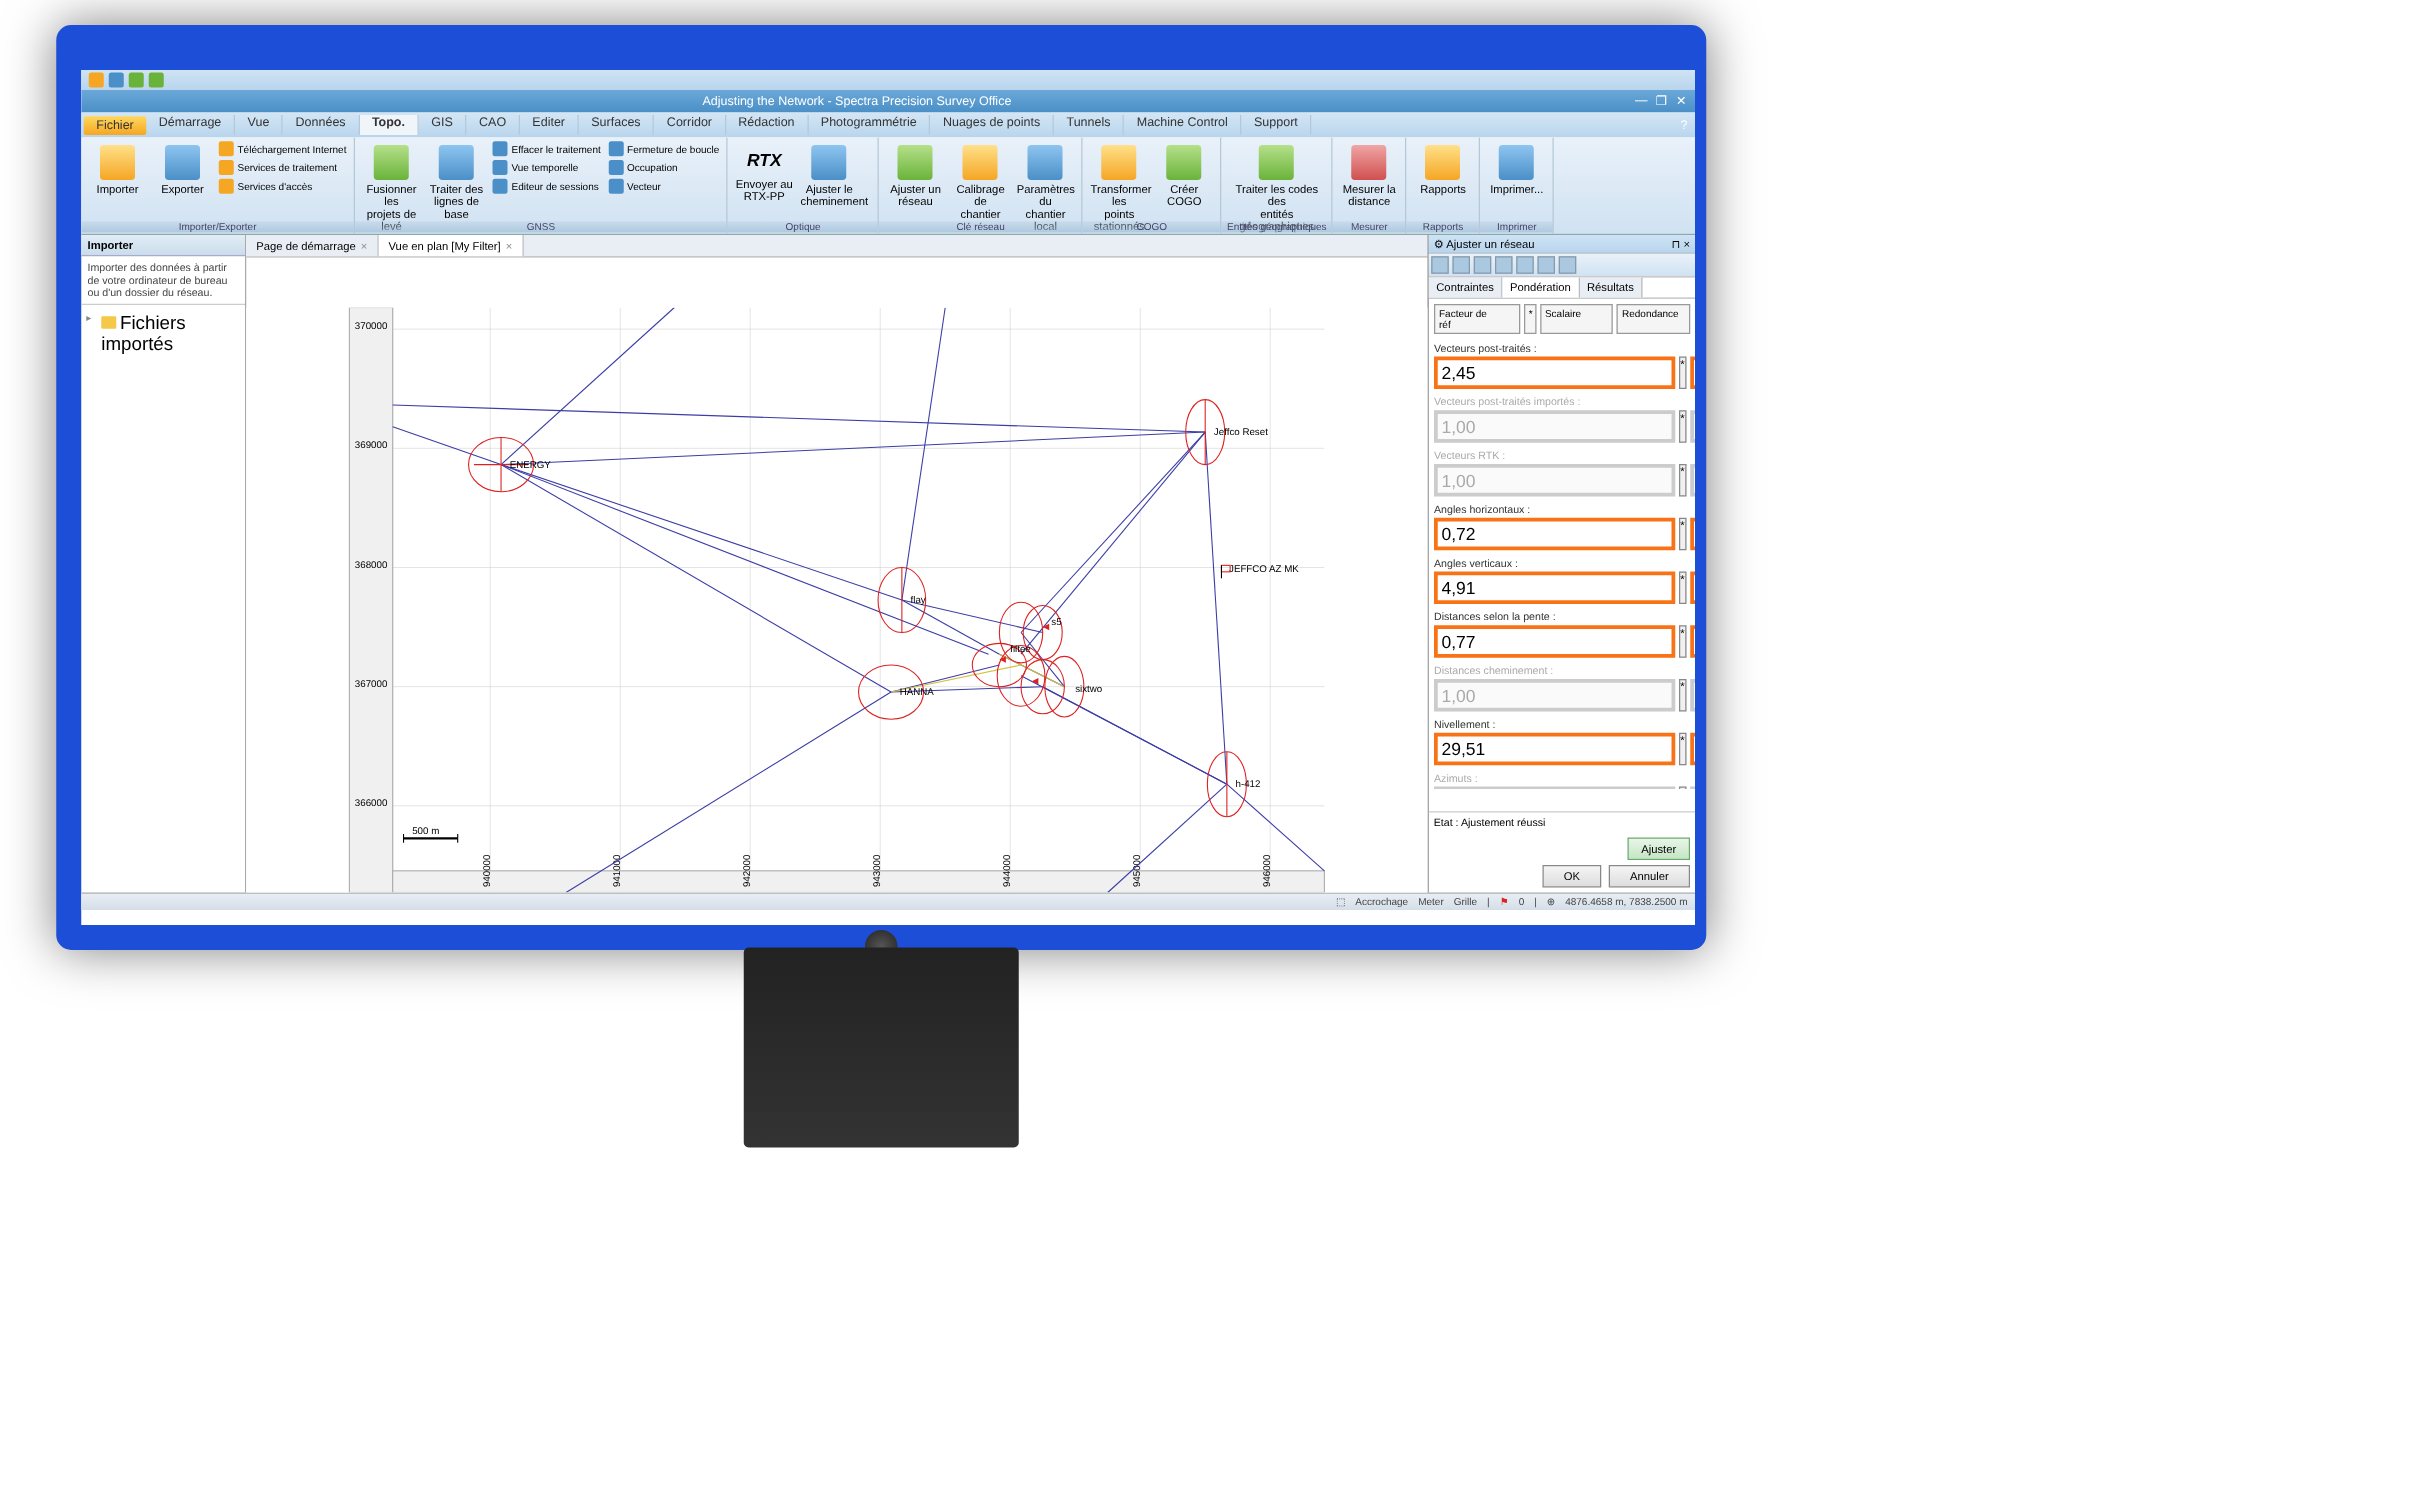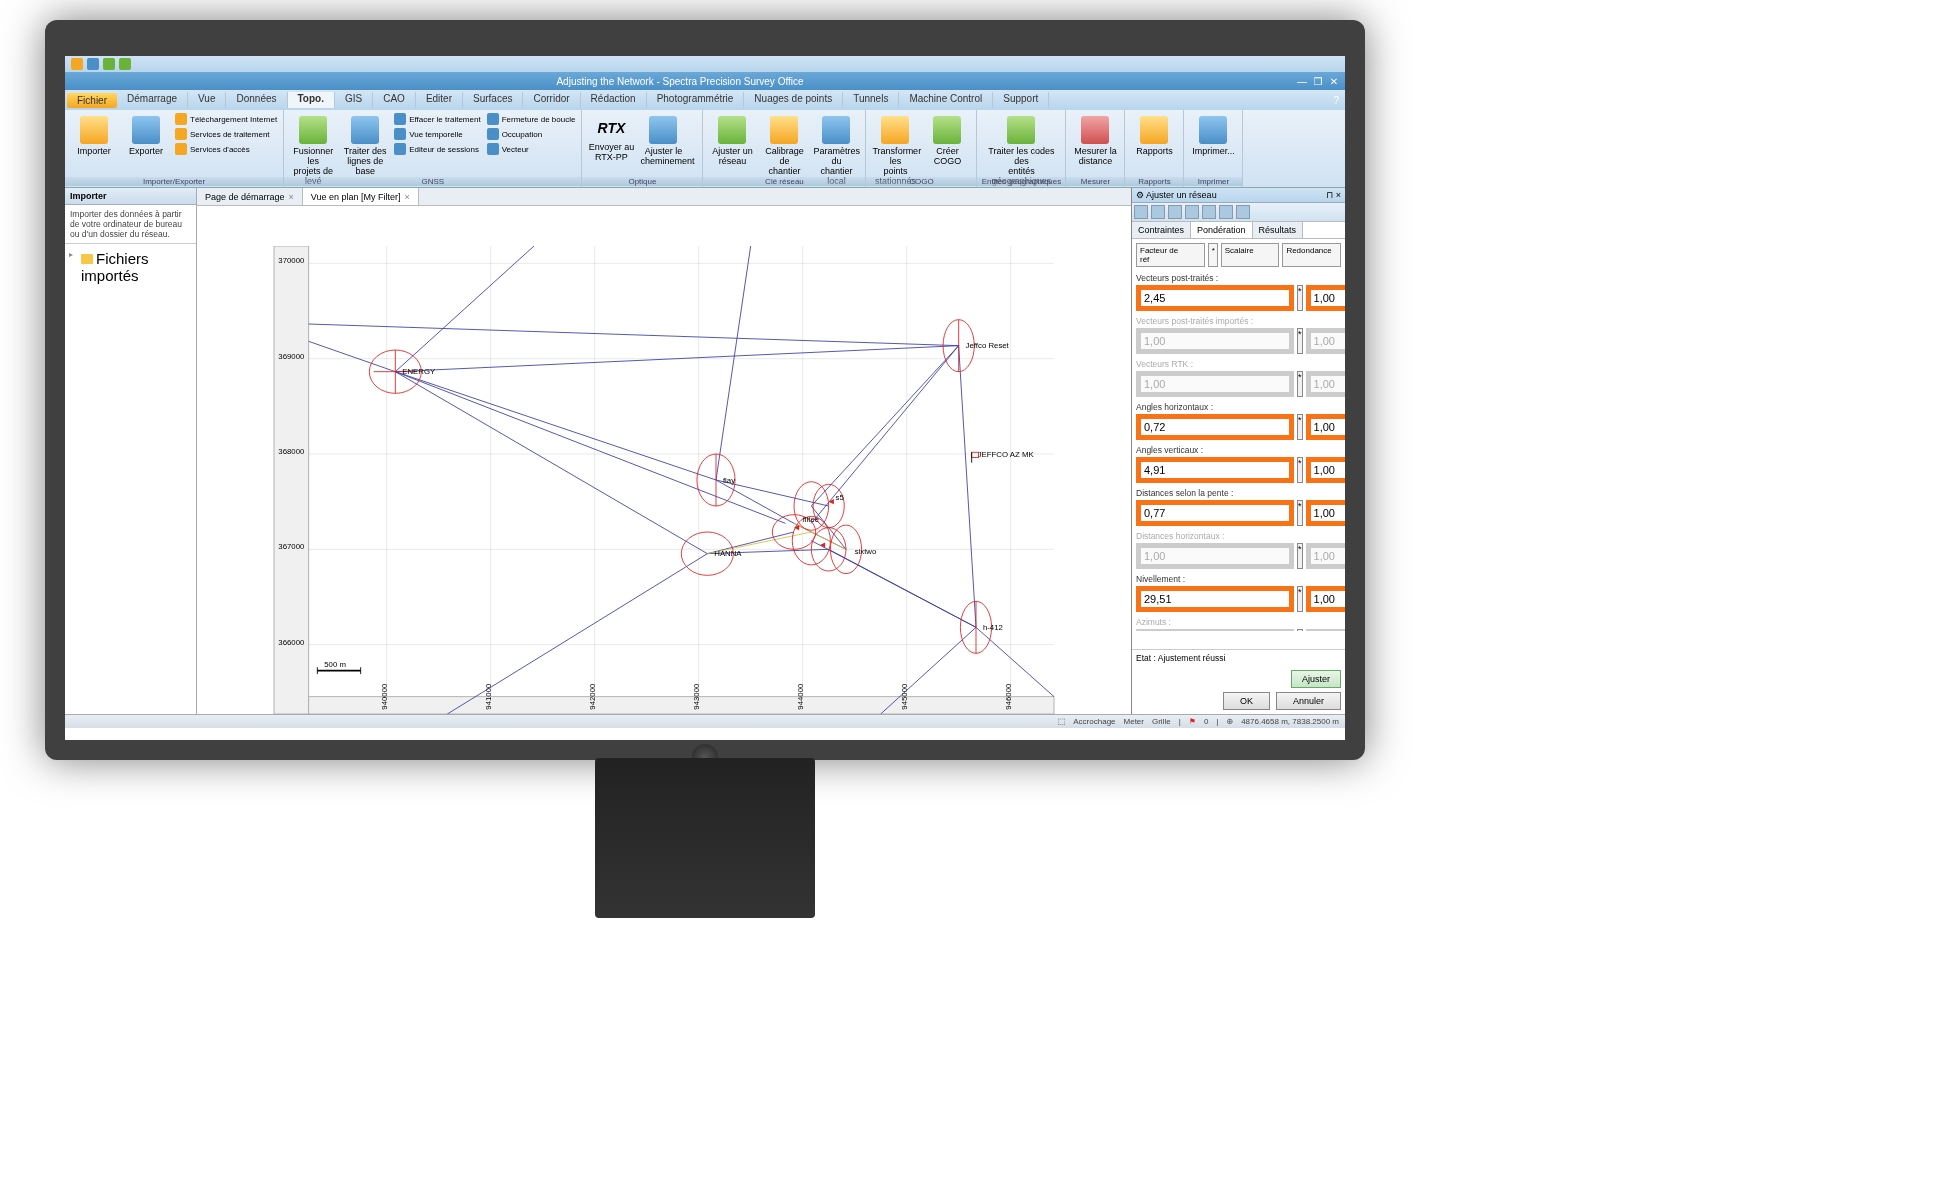--- a/index.html
+++ b/index.html
@@ -5,7 +5,7 @@
 * { box-sizing: border-box; margin: 0; padding: 0; font-family: 'Segoe UI', Tahoma, sans-serif; }
 body { background: #fff; width: 1947px; height: 1204px; position: relative; }
 
-.monitor-frame { position: absolute; top: 20px; left: 45px; width: 1320px; height: 740px; background: #404040; border-radius: 12px; padding: 36px 20px 20px 20px; box-shadow: 0 0 40px rgba(0,0,0,0.5); }
+.monitor-frame { position: absolute; top: 20px; left: 45px; width: 1320px; height: 740px; background: #1d4ed8; border-radius: 12px; padding: 36px 9px 20px 20px; box-shadow: 0 0 40px rgba(0,0,0,0.5); }
 .monitor-screen { width: 100%; height: 100%; background: #fff; position: relative; overflow: hidden; }
 .monitor-stand { position: absolute; top: 758px; left: 595px; width: 220px; height: 160px; background: linear-gradient(#222,#333); border-radius: 4px; }
 .monitor-button { position: absolute; top: 744px; left: 692px; width: 26px; height: 26px; background: radial-gradient(#555,#222); border-radius: 50%; }

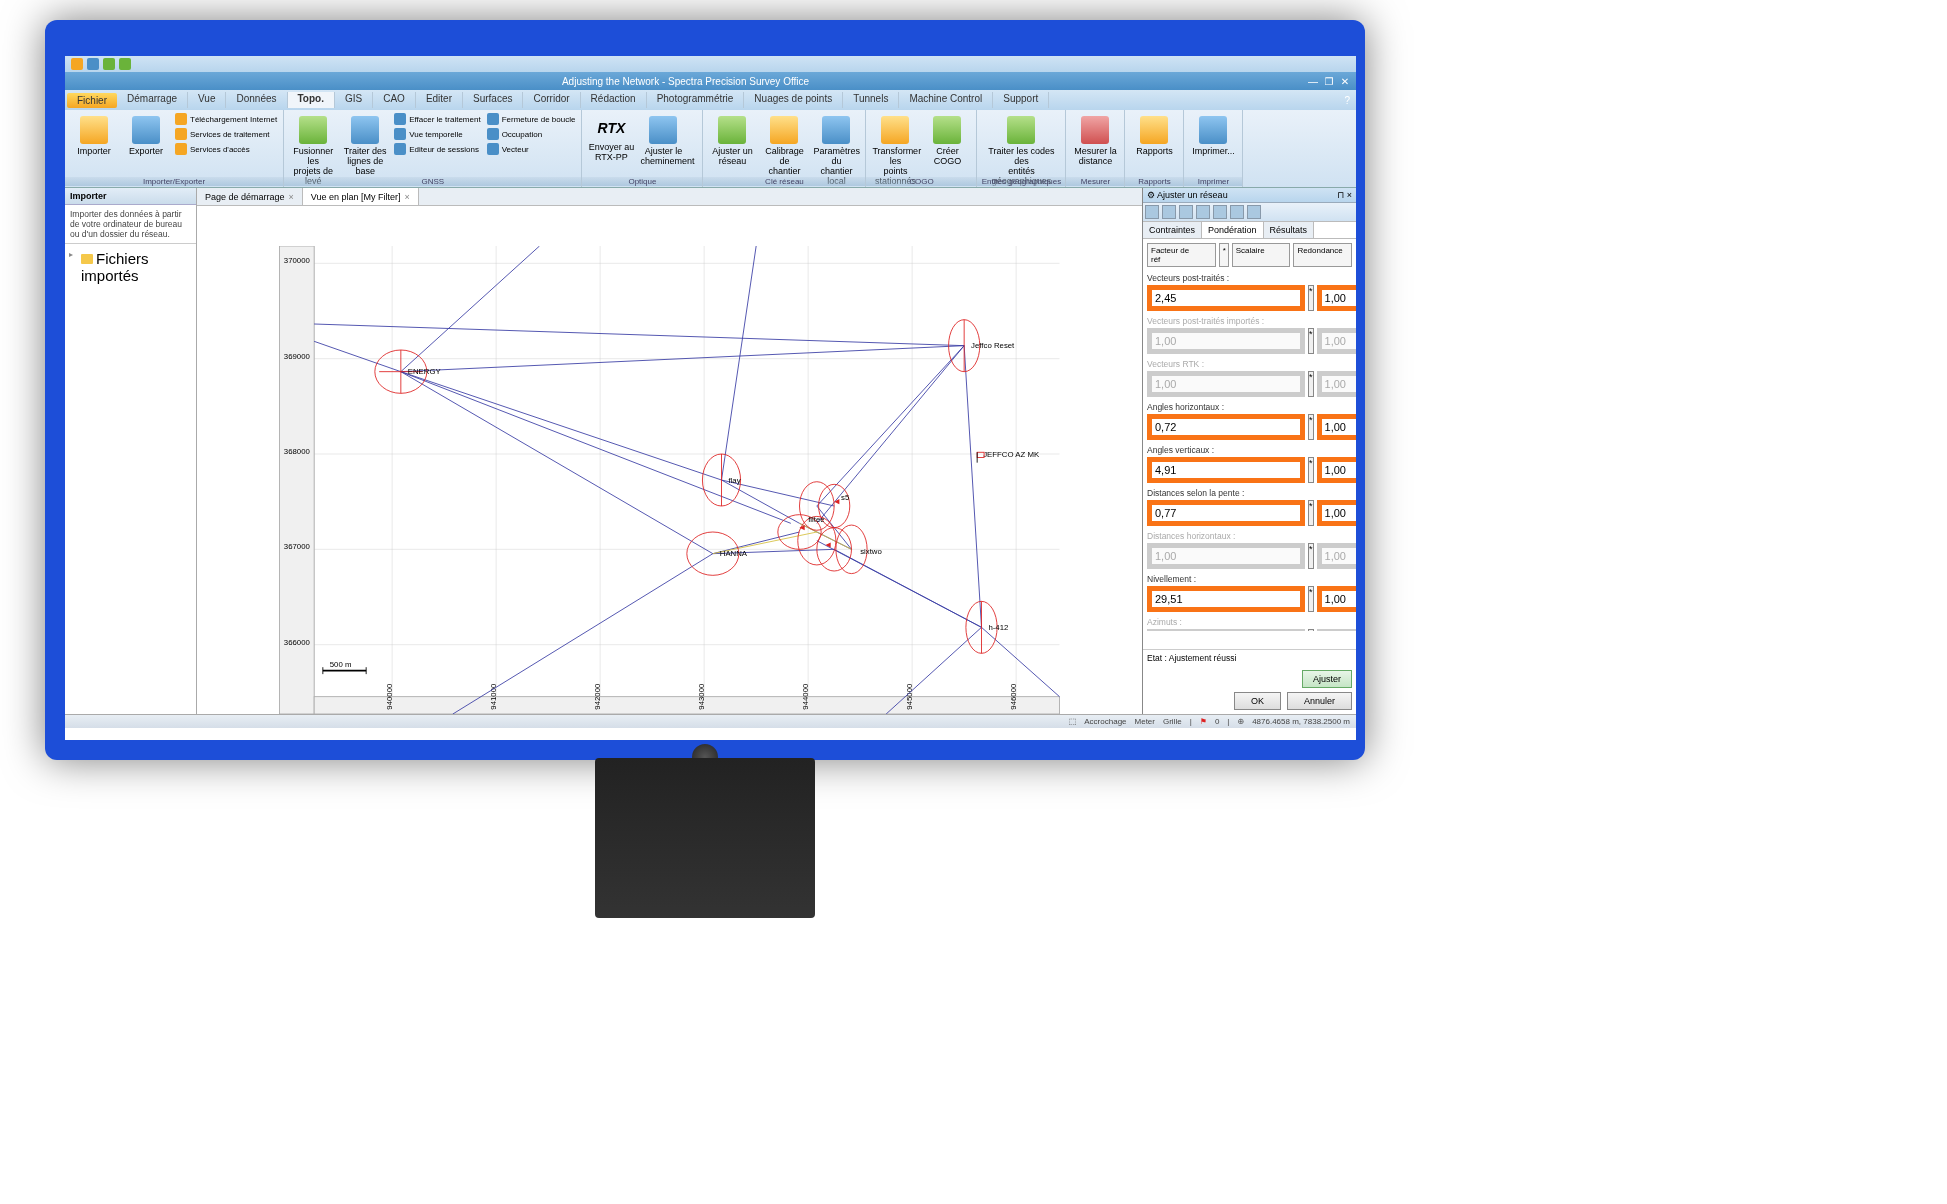--- a/index.html
+++ b/index.html
@@ -74,7 +74,7 @@
 .measure-label { font-size: 8.5px; color: #333; padding: 2px 0; }
 .measure-label.disabled { color: #aaa; }
 .measure-row { display: flex; gap: 3px; }
-.measure-row input { border: 5px solid #f97316; font-size: 11px; padding: 2px 3px; }
+.measure-row input { border: 3px solid #f97316; font-size: 14px; padding: 2px 3px; }
 .measure-row input:nth-child(1){ flex:1.2 }
 .measure-row .op { width:10px; text-align:center; border:1px solid #888; font-size:9px; background:#f0f0f0; }
 .measure-row input:nth-child(3){ flex:1 }

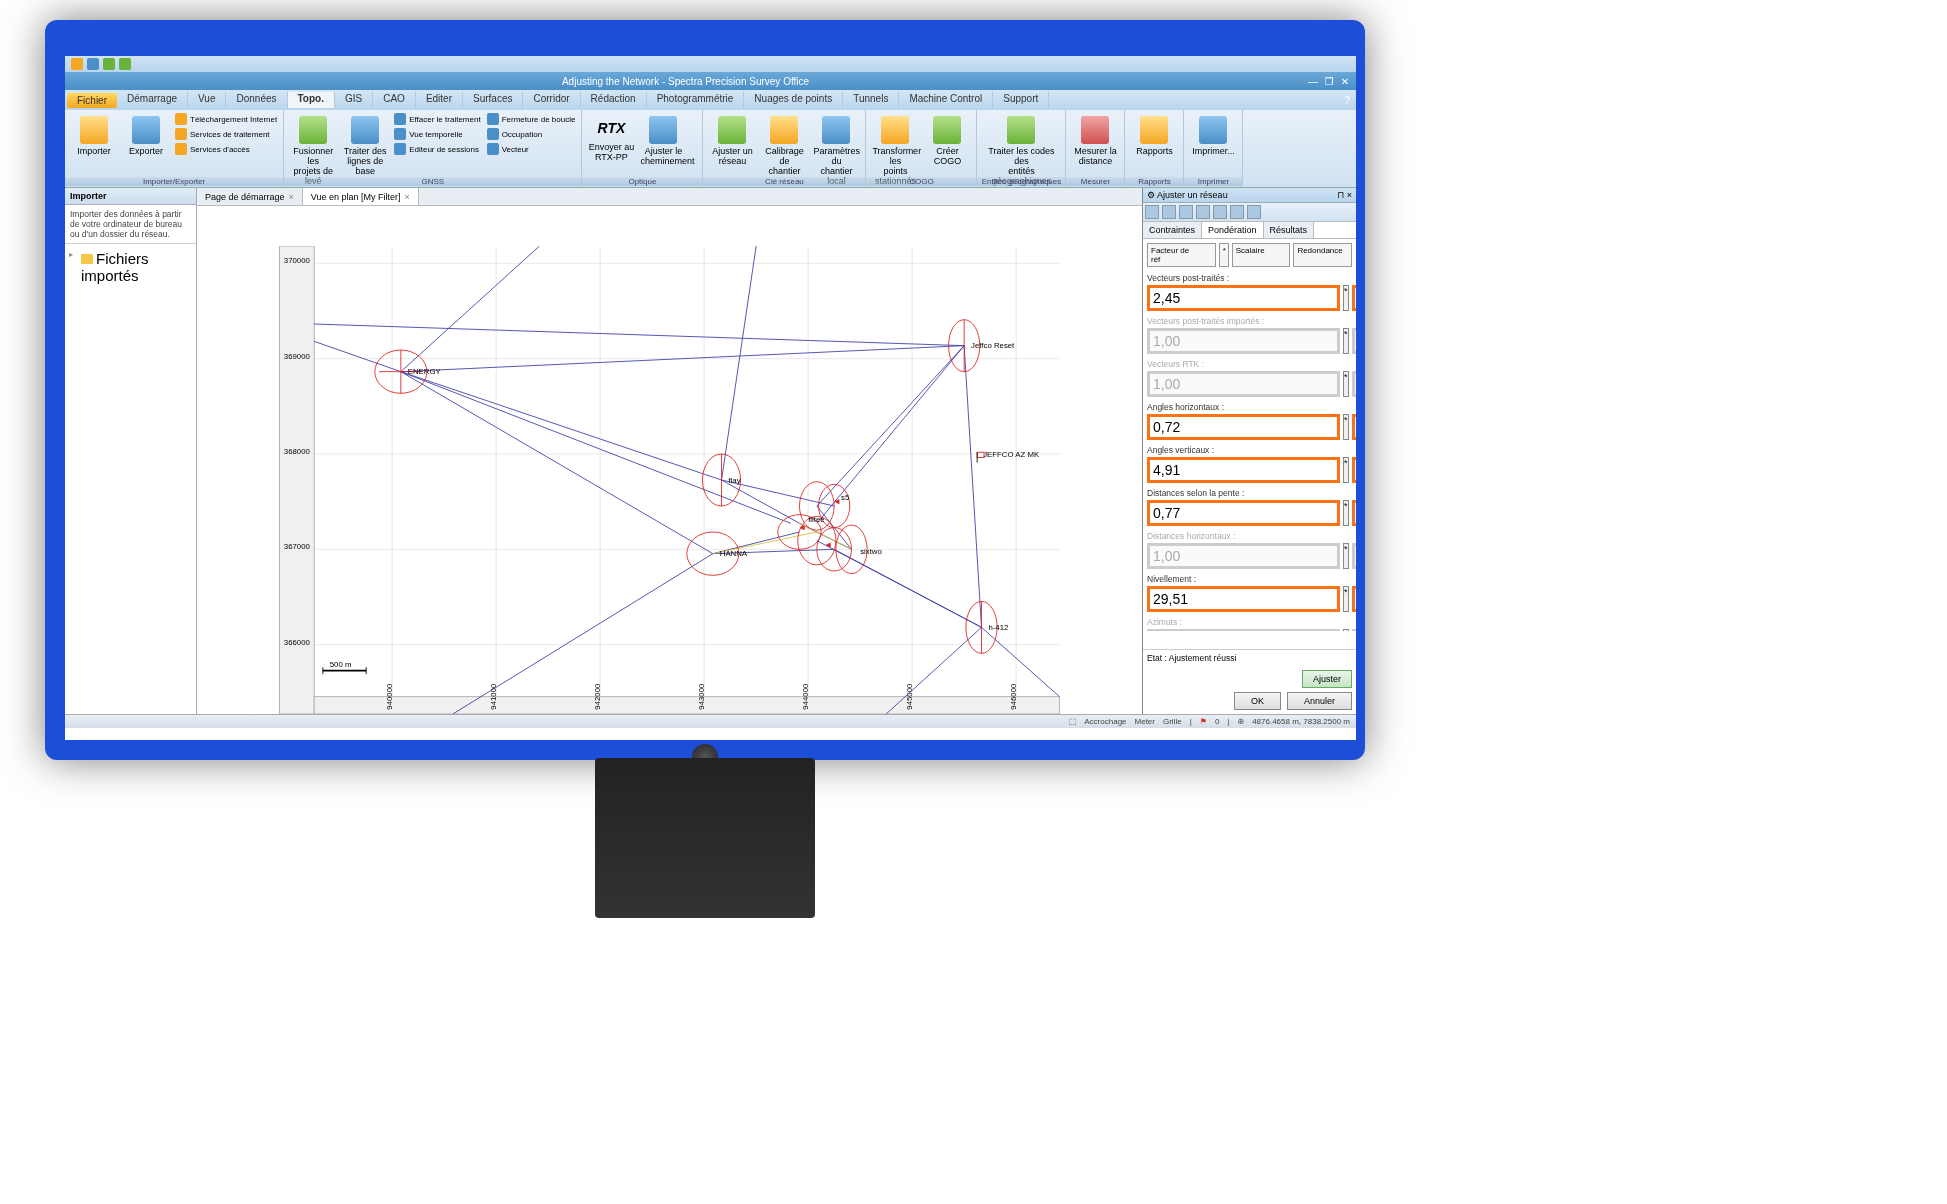--- a/index.html
+++ b/index.html
@@ -464,7 +464,7 @@
                 </div>
               </div>
               <div class="measure-group">
-                <div class="measure-label disabled">Distances horizontaux :</div>
+                <div class="measure-label disabled">Distances cheminement :</div>
                 <div class="measure-row disabled">
                   <input disabled="" value="1,00" style="">
                   <span class="op">*</span>

